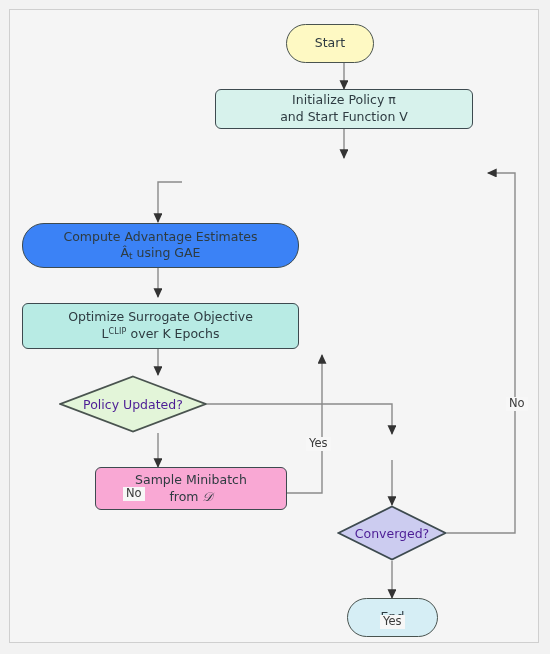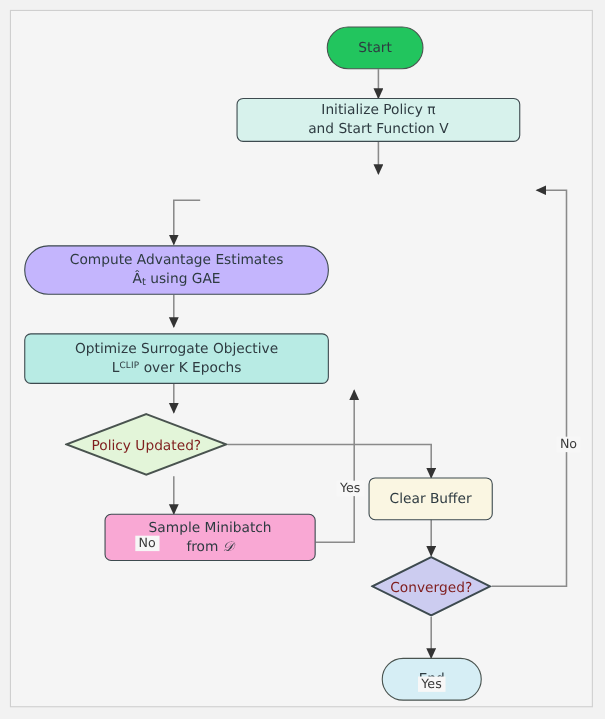--- a/index.html
+++ b/index.html
@@ -108,7 +108,7 @@
     </g>
   </svg>
 
-  <div class="node terminator" style="left:287px;top:14px;width:88px;height:39px;background:#22c55e;">
+  <div class="node terminator" style="left:276px;top:14px;width:88px;height:39px;background:#fef9c3;">
     <span class="lbl">Start</span>
   </div>
 

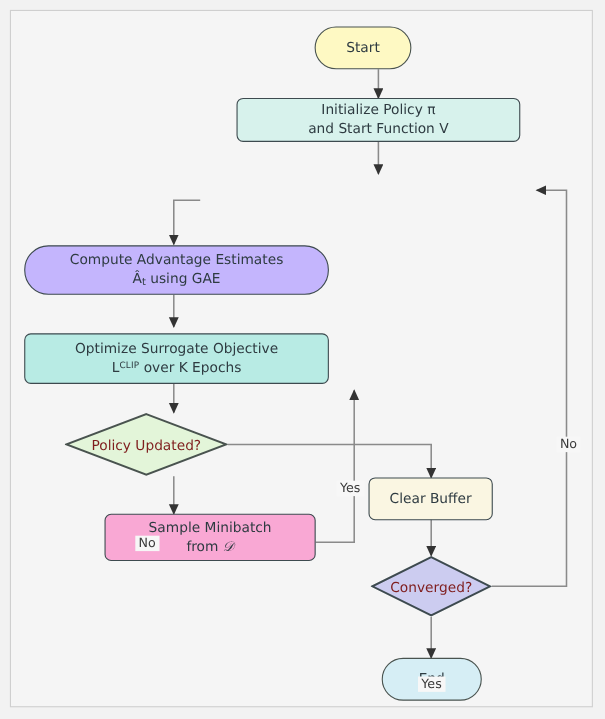--- a/index.html
+++ b/index.html
@@ -120,7 +120,7 @@
   </div>
 
 
-  <div class="node process" style="left:12px;top:213px;width:277px;height:45px;background:#c4b5fd;border-radius:22px;">
+  <div class="node process" style="left:12px;top:213px;width:277px;height:45px;background:#3b82f6;border-radius:22px;">
     <span class="lbl">
       <span>Compute Advantage Estimates</span><br>
       <span class="hat">Â</span><span class="sub">t</span><span> using GAE</span>

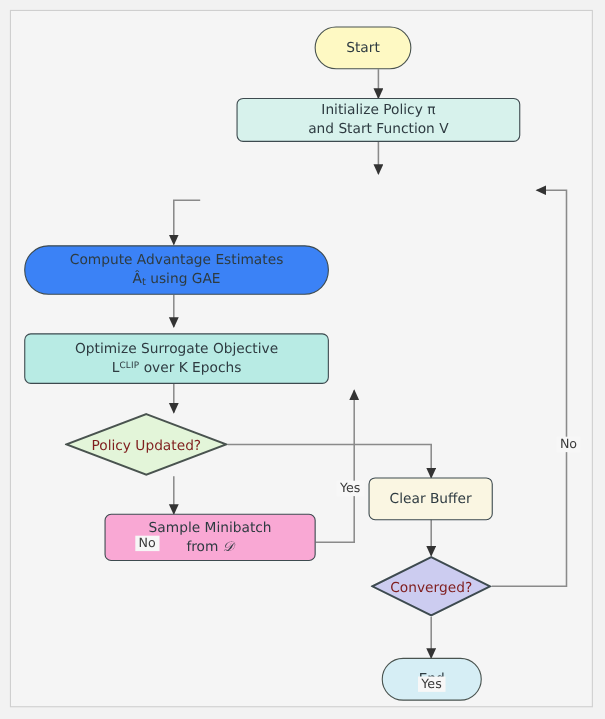--- a/index.html
+++ b/index.html
@@ -52,7 +52,7 @@
   }
   .decision-wrap .lbl{
     position:relative;z-index:2;
-    color:#7f1d1d;font-size:12.5px;
+    color:#4c1d95;font-size:12.5px;
   }
 
   .edge-label{

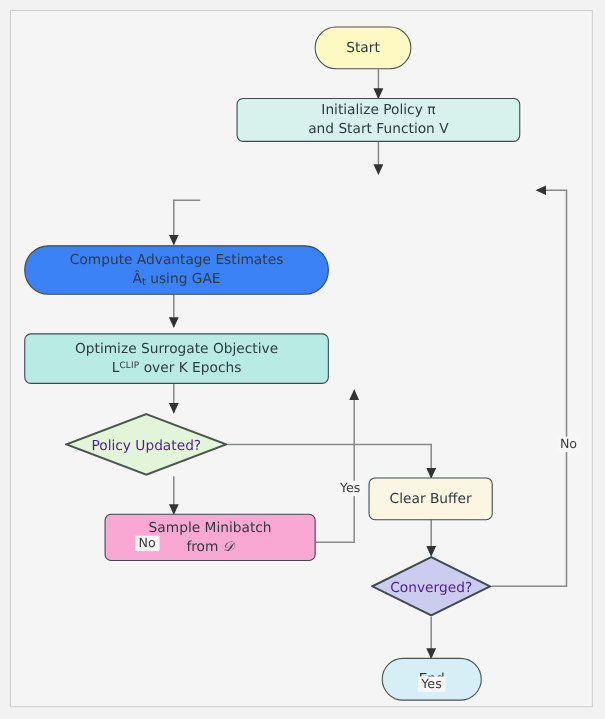--- a/index.html
+++ b/index.html
@@ -148,9 +148,6 @@
     </span>
   </div>
 
-  <div class="node process" style="left:325px;top:424px;width:113px;height:39px;background:#faf6e2;">
-    <span class="lbl">Clear Buffer</span>
-  </div>
 
   <div class="decision-wrap" style="left:327px;top:495px;width:110px;height:56px;">
     <svg class="decision-shape" viewBox="0 0 110 56" preserveAspectRatio="none">

